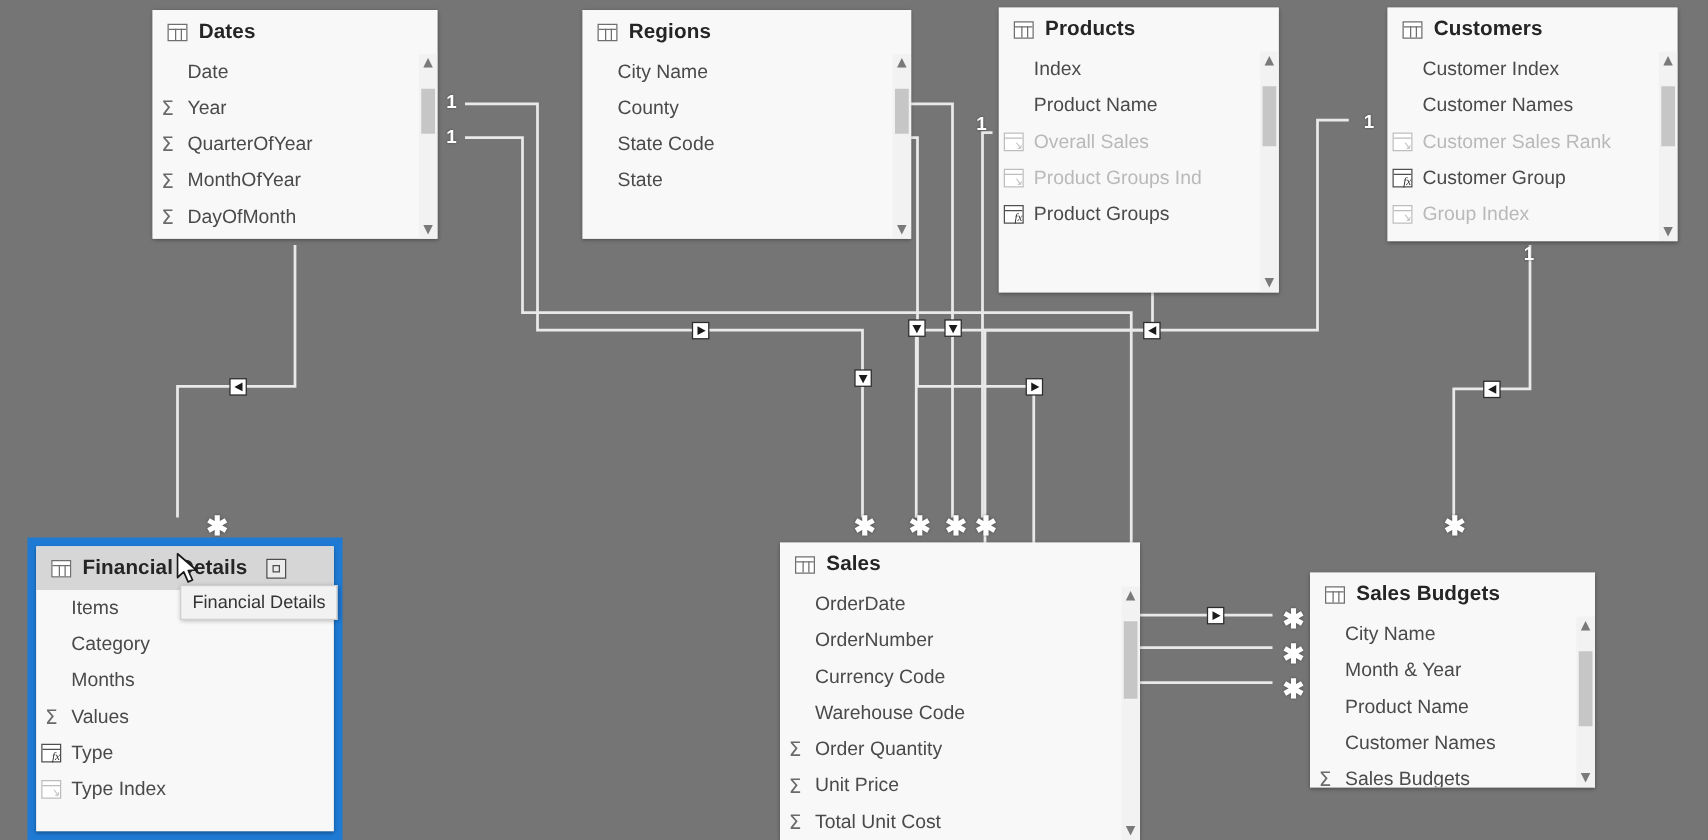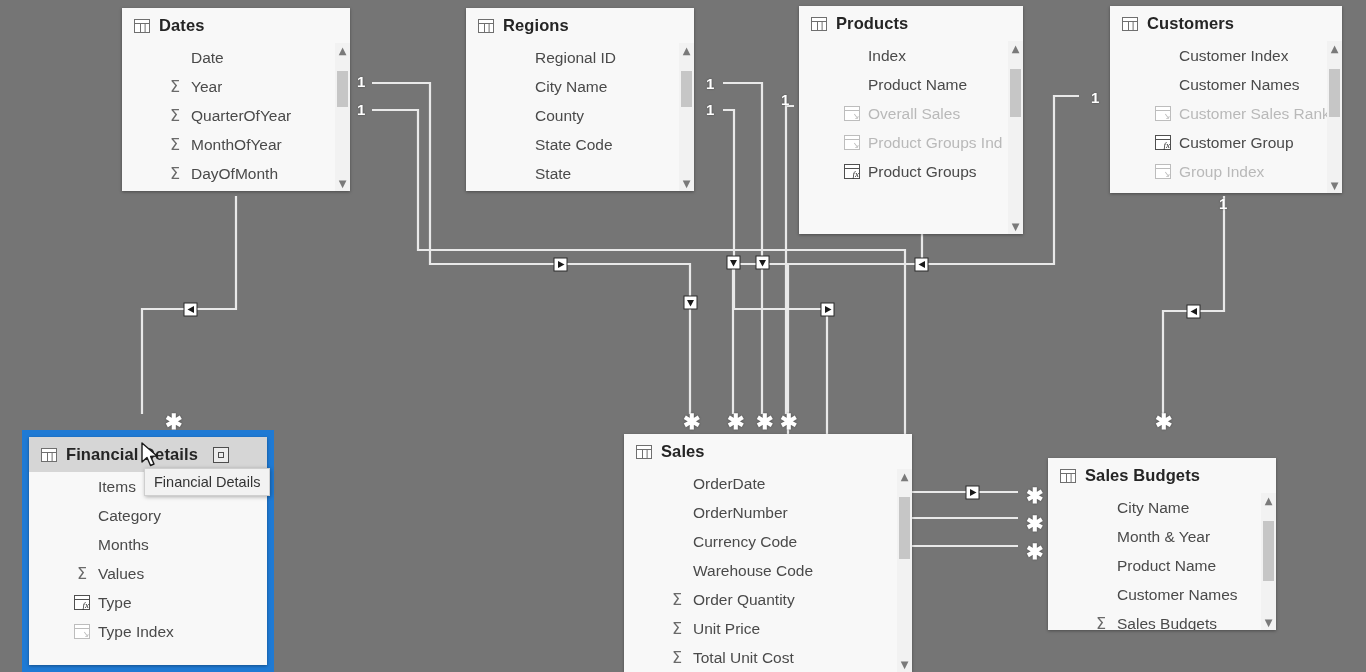--- a/index.html
+++ b/index.html
@@ -239,7 +239,7 @@
           </div>
         </div>
       </div>
-      <div class="tbl" style="left:466px;top:8px;width:228px;height:183px;">
+      <div class="tbl" style="left:466px;top:8px;width:263px;height:183px;">
         <div class="hdr">
           <span class="gridicon"></span>
           <span class="ttl">Regions</span>

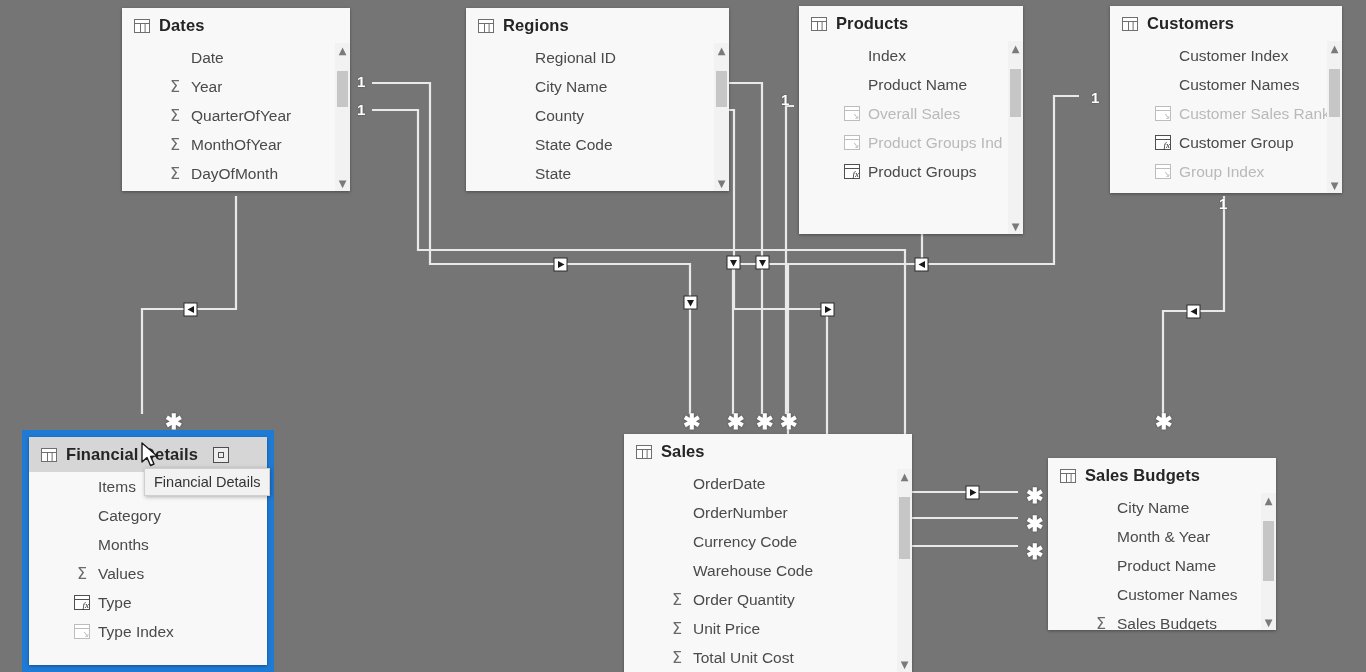--- a/index.html
+++ b/index.html
@@ -45,7 +45,6 @@
   .tbl .body{
     flex:1 1 auto;position:relative;overflow:hidden;
     background:#f8f8f8;
-    padding-left:41px;
   }
   .fields{padding:0;margin:0;list-style:none;}
   .fields li{

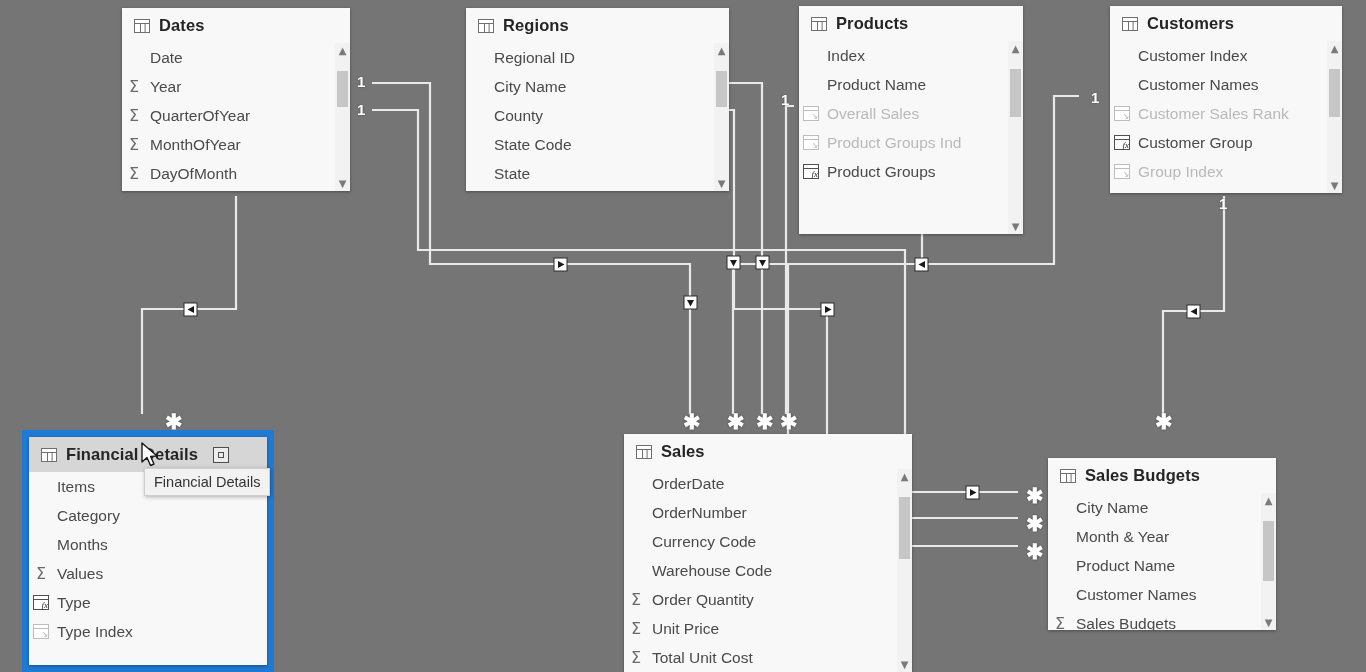--- a/index.html
+++ b/index.html
@@ -247,10 +247,6 @@
           <ul class="fields">
             <li class="">
               <span class="fi blank"></span>
-              <span class="fname">Regional ID</span>
-            </li>
-            <li class="">
-              <span class="fi blank"></span>
               <span class="fname">City Name</span>
             </li>
             <li class="">

